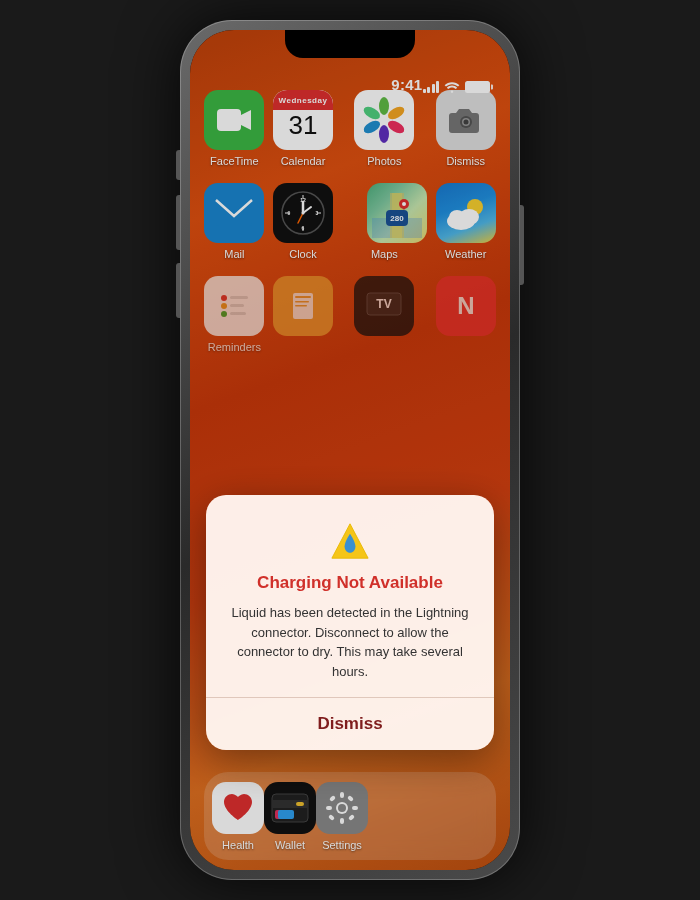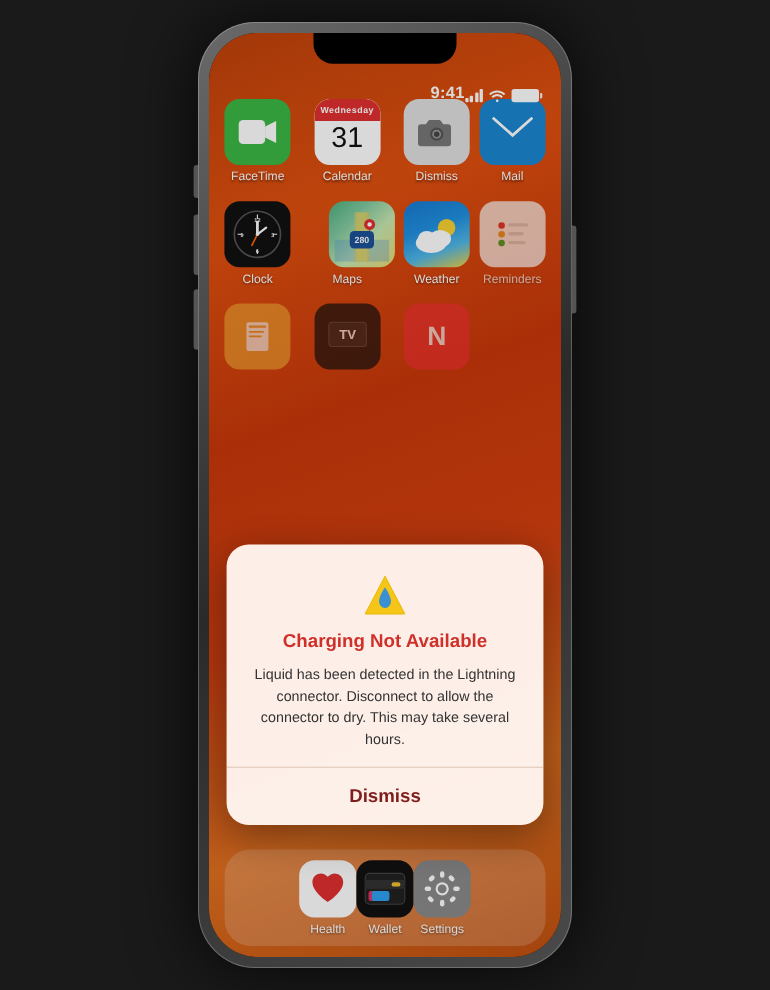--- a/index.html
+++ b/index.html
@@ -408,6 +408,22 @@
           <span class="app-label">Calendar</span>
         </div>
 
+        <div class="app-item">
+          <div class="app-icon icon-photos">
+            <svg width="48" height="48" viewBox="0 0 48 48">
+              <circle cx="24" cy="24" r="10" fill="#fff"></circle>
+              <g>
+                <ellipse cx="24" cy="10" rx="5" ry="9" fill="#60bb46" transform="rotate(0 24 24)"></ellipse>
+                <ellipse cx="24" cy="10" rx="5" ry="9" fill="#f5a623" transform="rotate(60 24 24)"></ellipse>
+                <ellipse cx="24" cy="10" rx="5" ry="9" fill="#f03060" transform="rotate(120 24 24)"></ellipse>
+                <ellipse cx="24" cy="10" rx="5" ry="9" fill="#6030c0" transform="rotate(180 24 24)"></ellipse>
+                <ellipse cx="24" cy="10" rx="5" ry="9" fill="#2090d0" transform="rotate(240 24 24)"></ellipse>
+                <ellipse cx="24" cy="10" rx="5" ry="9" fill="#50d080" transform="rotate(300 24 24)"></ellipse>
+              </g>
+            </svg>
+          </div>
+          <span class="app-label">Photos</span>
+        </div>
 
         <div class="app-item">
           <div class="app-icon icon-camera">

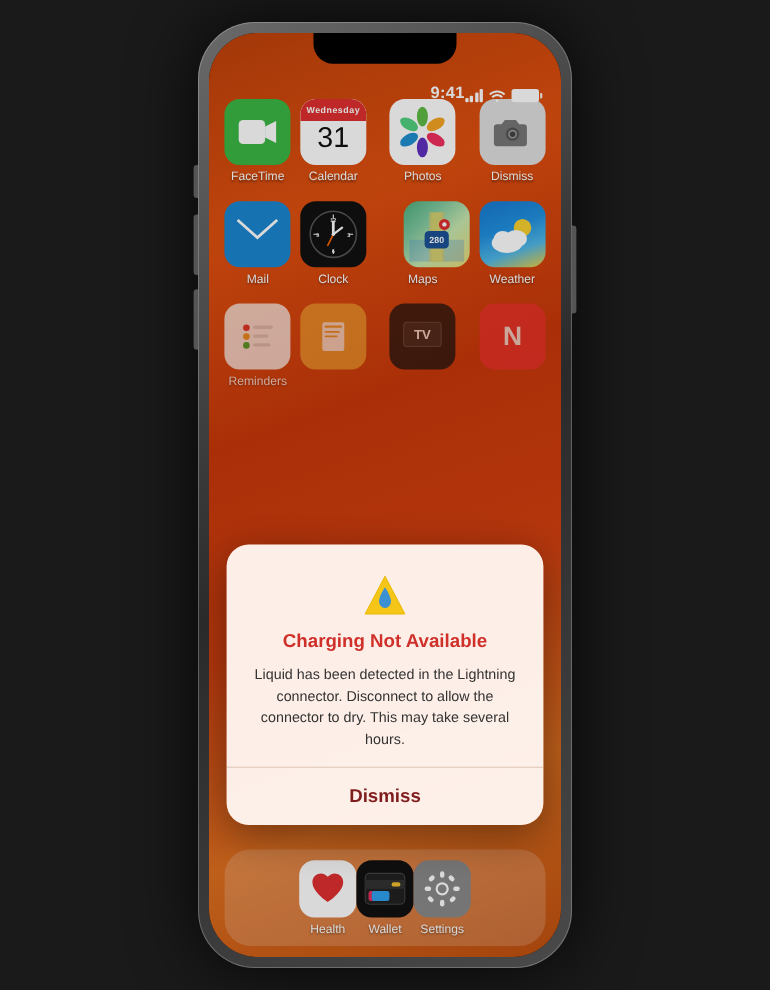--- a/index.html
+++ b/index.html
@@ -332,7 +332,7 @@
       background: rgba(255,255,255,0.18);
       border-radius: 24px;
       display: flex;
-      justify-content: center;
+      justify-content: flex-start;
       align-items: center;
       padding: 0 8px;
       backdrop-filter: blur(10px);

